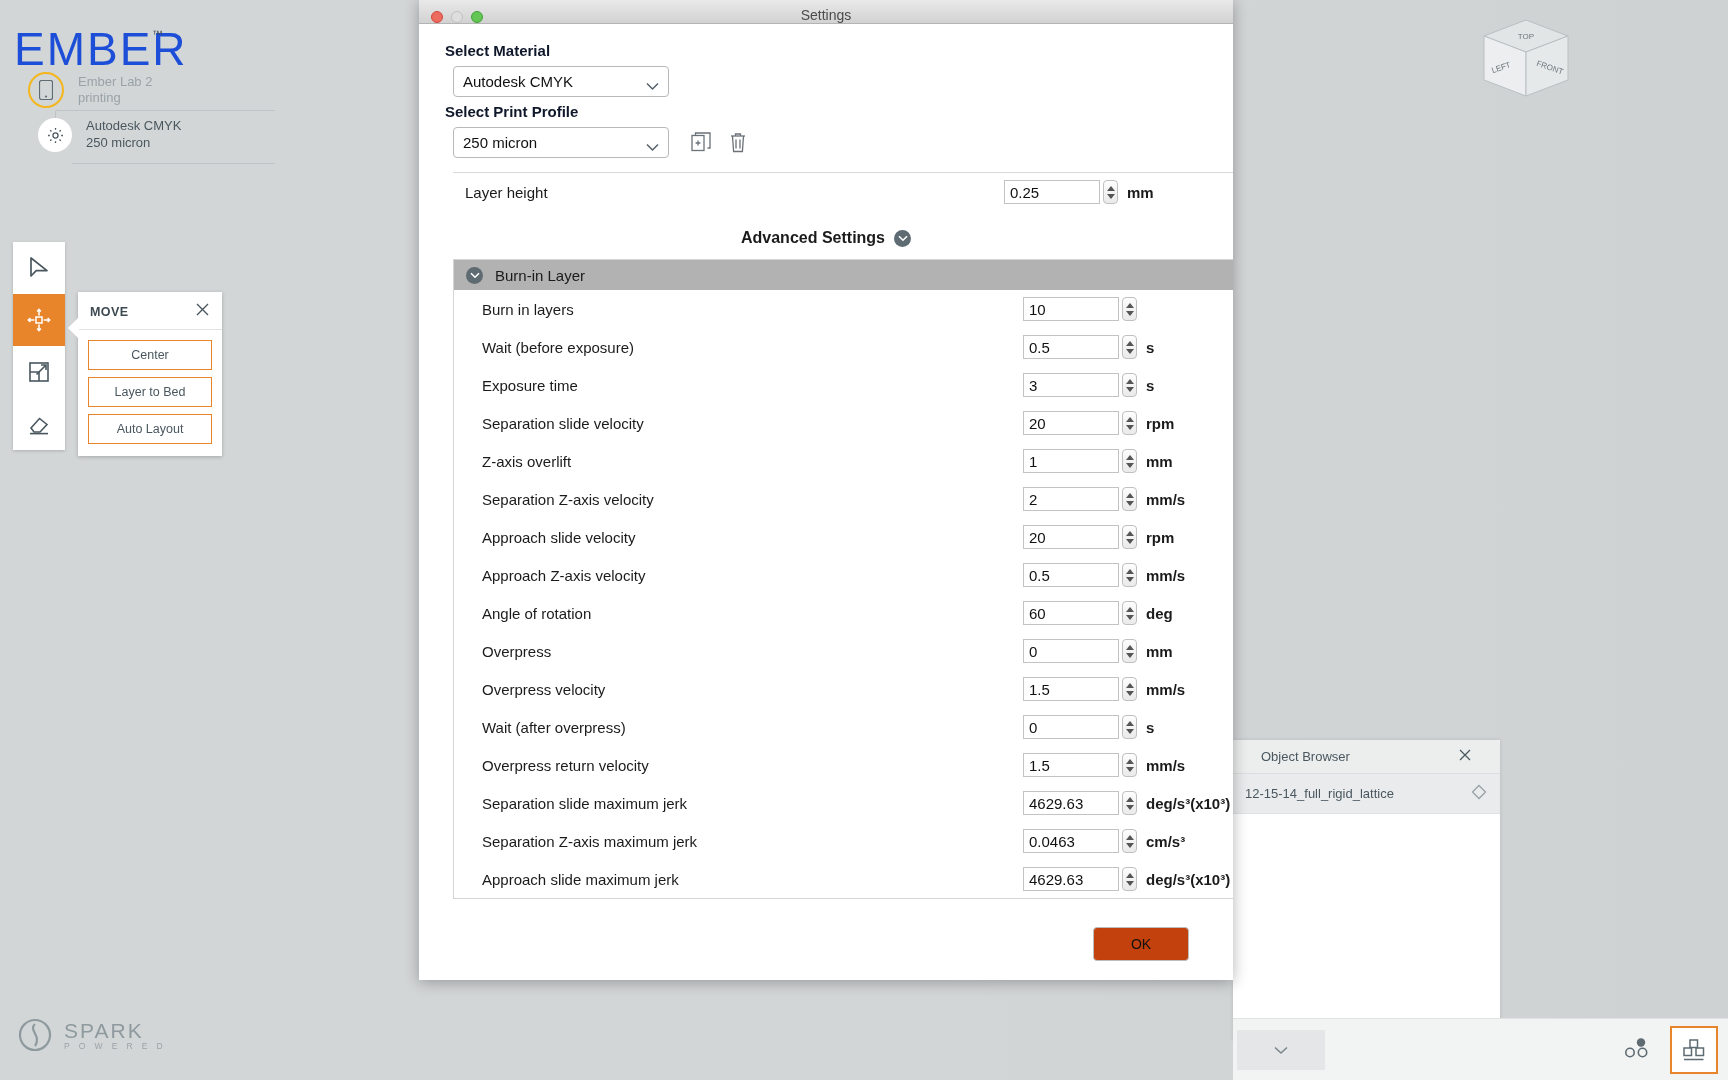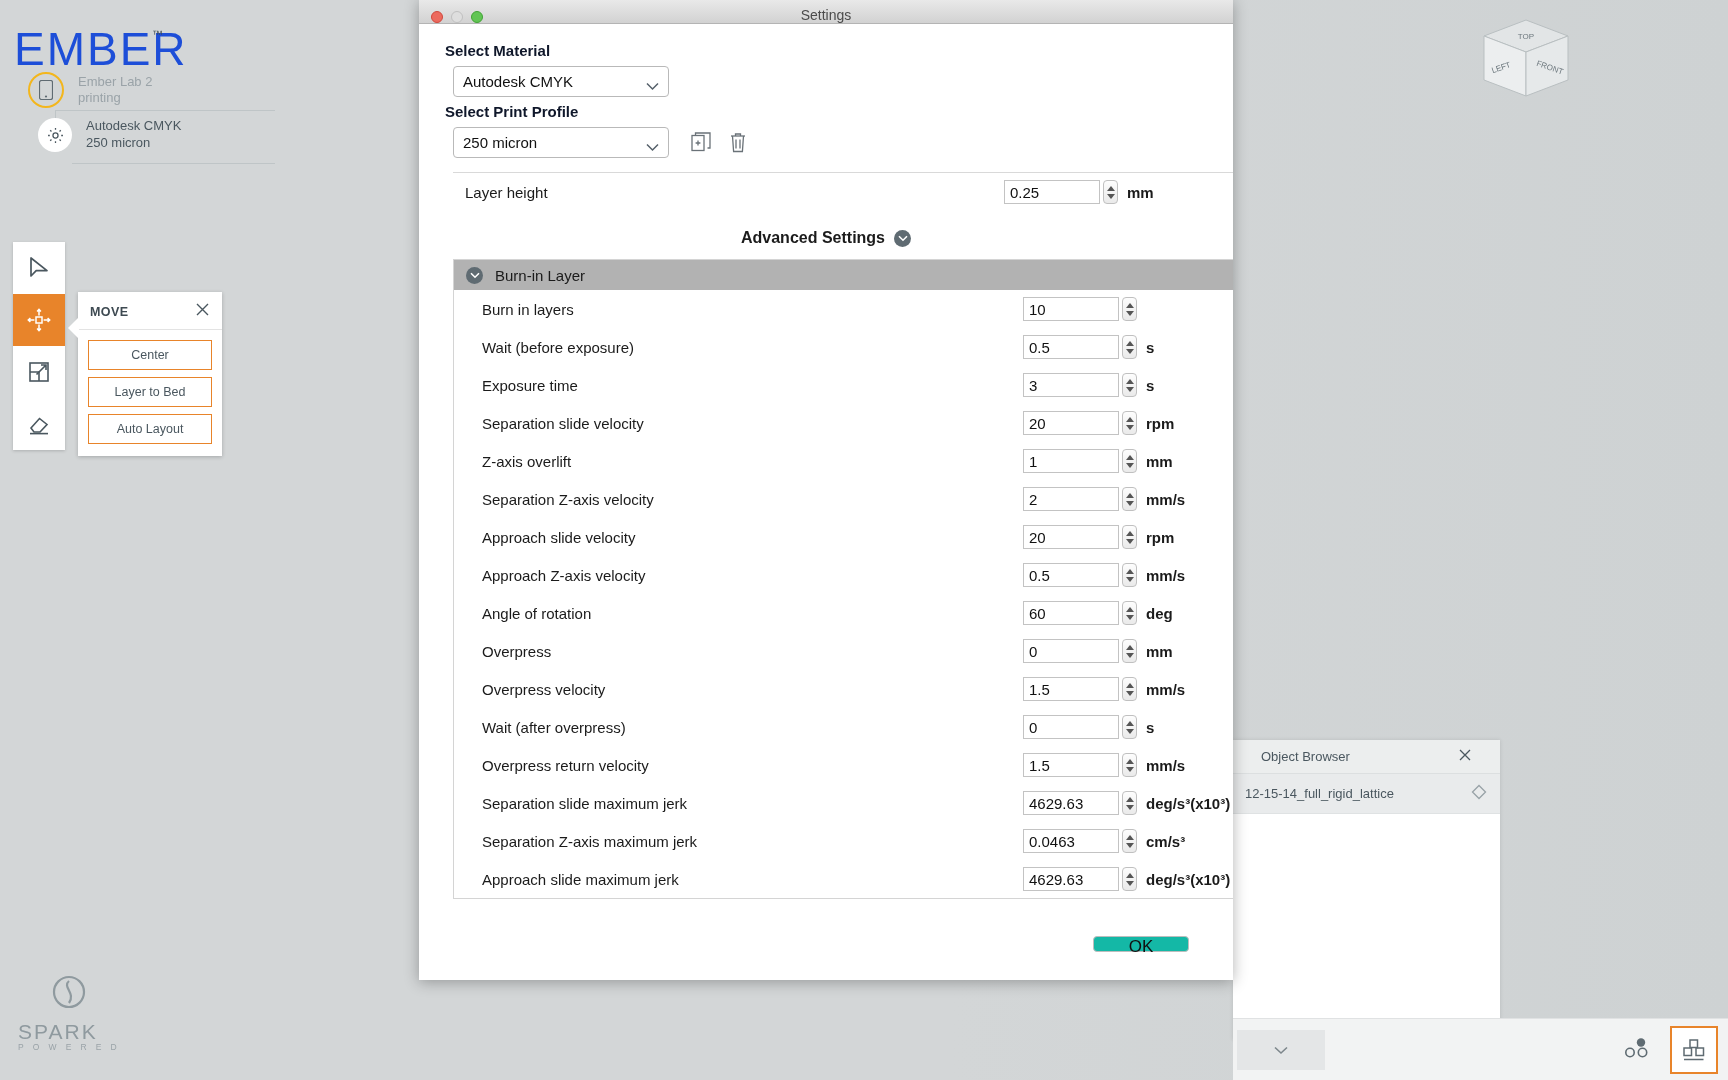--- a/index.html
+++ b/index.html
@@ -278,9 +278,9 @@
     padding-right: 44px;
   }
   #ok-btn {
-    width: 96px; height: 16px;
+    width: 96px; height: 34px;
     border: 1px solid #bdbdbd; border-radius: 4px;
-    background: #14b8a6; font-size: 17px; color: #111;
+    background: #c2410c; font-size: 14px; color: #111;
     font-family: "Liberation Sans", sans-serif; cursor: pointer;
   }
 </style>

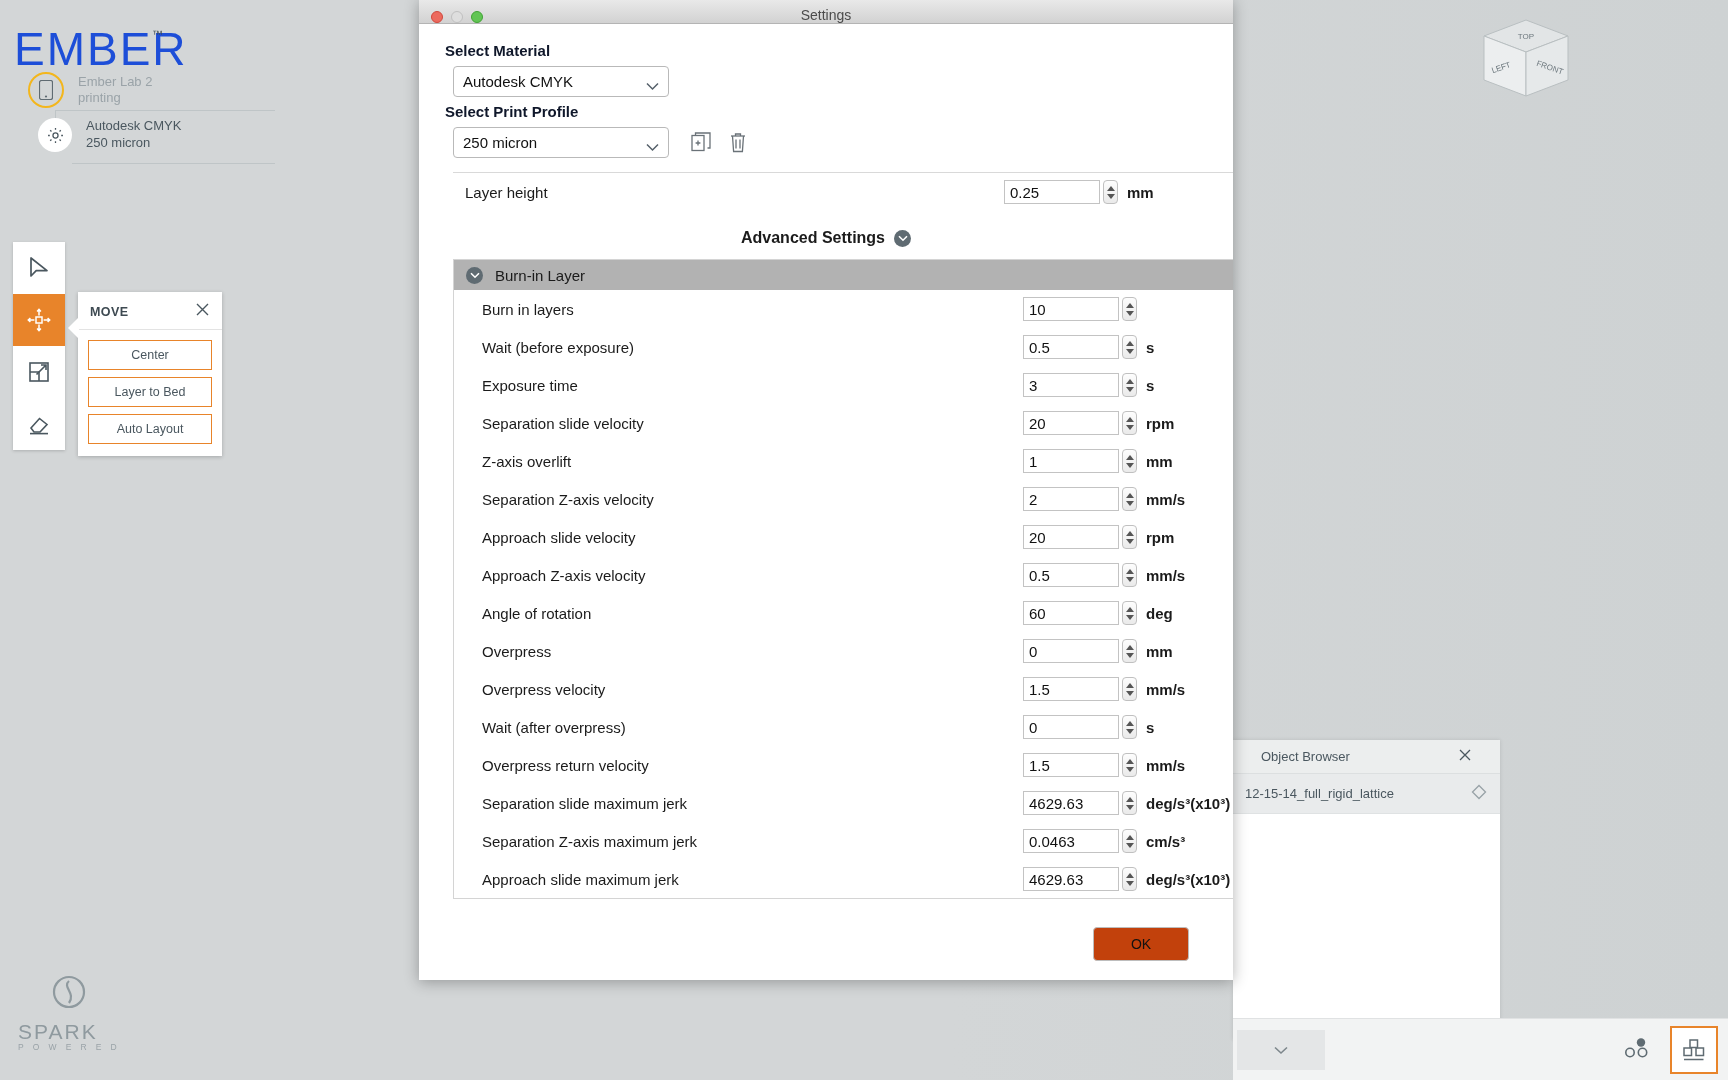--- a/index.html
+++ b/index.html
@@ -120,7 +120,7 @@
   
   #spark {
     position: absolute; left: 18px; bottom: 28px;
-    display: flex; align-items: center; gap: 12px; flex-direction: column;
+    display: flex; align-items: center; gap: 12px;
   }
   #spark .txt { line-height: 1.05; }
   #spark .s1 { font-size: 21px; color: #8f9a9f; letter-spacing: 2px; }

